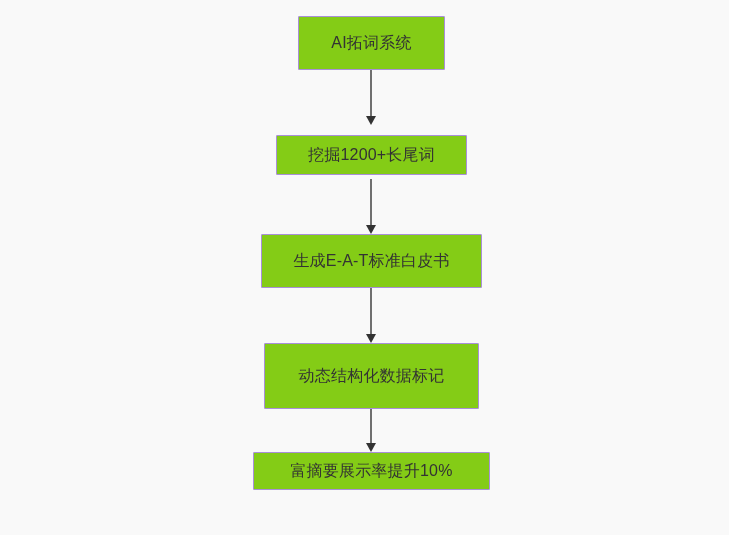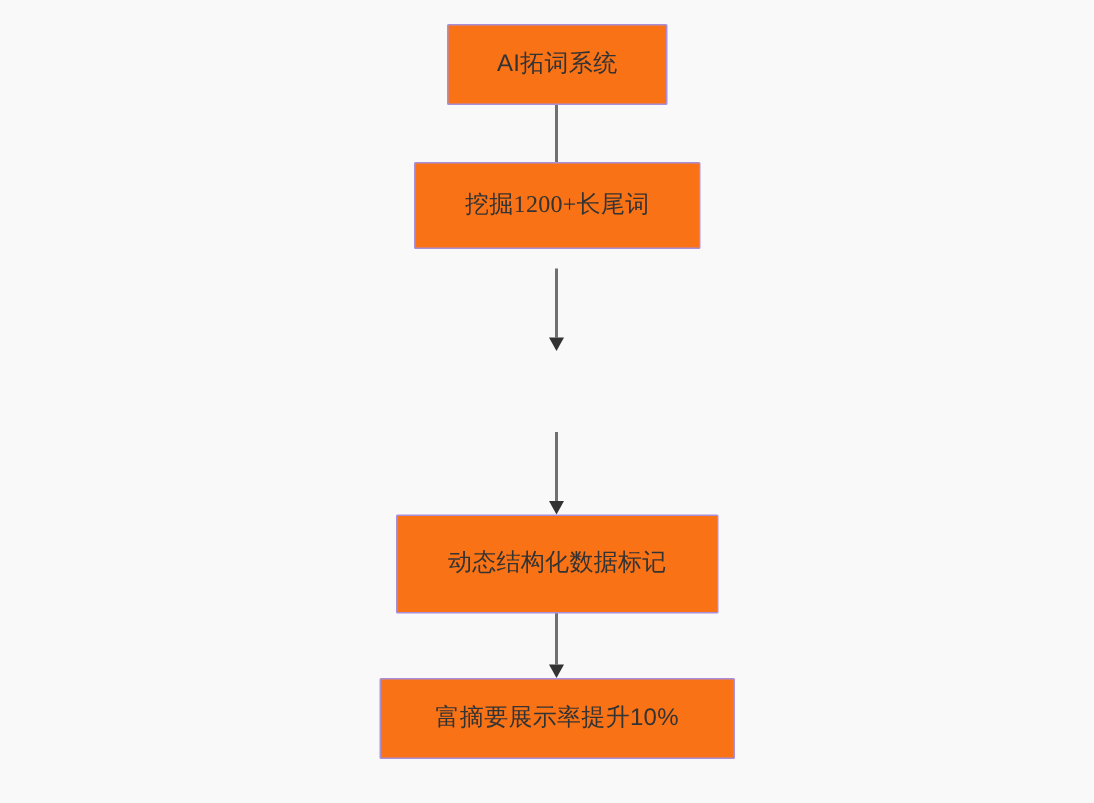--- a/index.html
+++ b/index.html
@@ -23,7 +23,7 @@
   .node {
     position: absolute;
     box-sizing: border-box;
-    background: #f97316;
+    background: #84cc16;
     border: 1.6px solid #a98fd8;
     border-radius: 1px;
     display: flex;

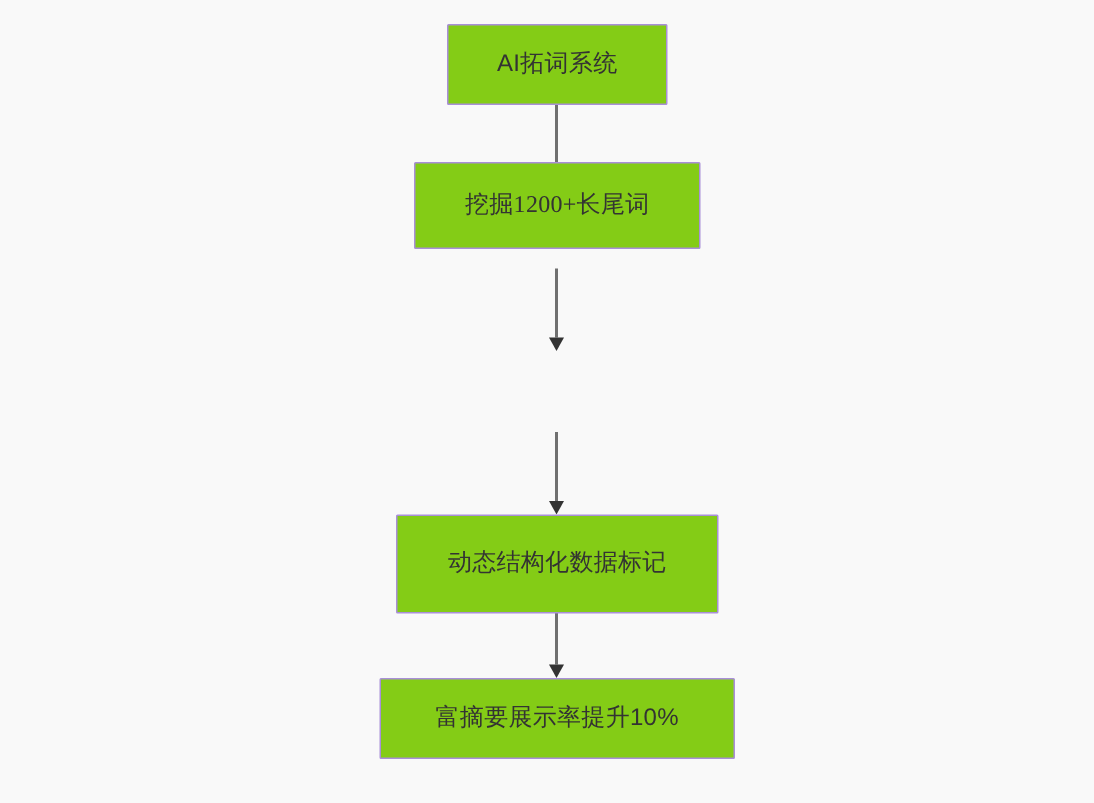--- a/index.html
+++ b/index.html
@@ -93,7 +93,7 @@
     <span class="node-label">AI拓词系统</span>
   </div>
 
-  <div class="node" style="left:276px; top:108px; width:191px; height:58px;font-family:Liberation Serif, serif;">
+  <div class="node" style="left:276px; top:135px; width:191px; height:40px;">
     <span class="node-label">挖掘1200+长尾词</span>
   </div>
 

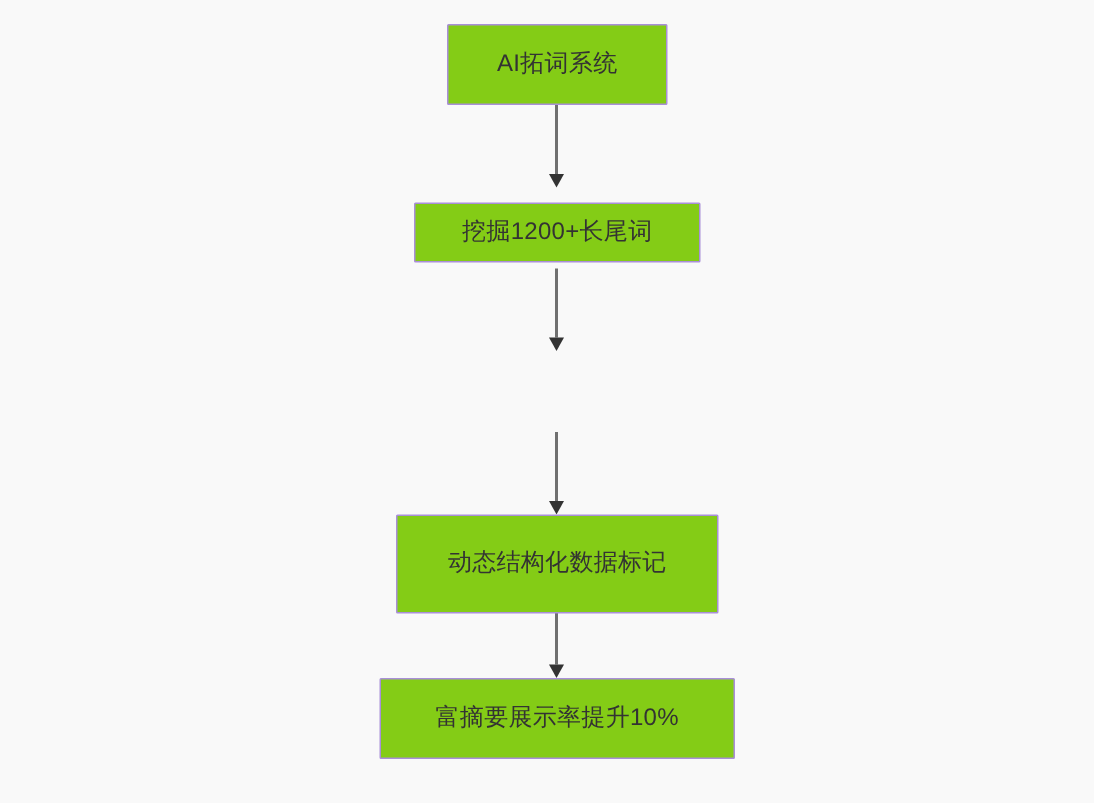--- a/index.html
+++ b/index.html
@@ -97,6 +97,9 @@
     <span class="node-label">挖掘1200+长尾词</span>
   </div>
 
+  <div class="node" style="left:261px; top:234px; width:221px; height:54px;">
+    <span class="node-label">生成E-A-T标准白皮书</span>
+  </div>
 
   <div class="node" style="left:264px; top:343px; width:215px; height:66px;">
     <span class="node-label">动态结构化数据标记</span>

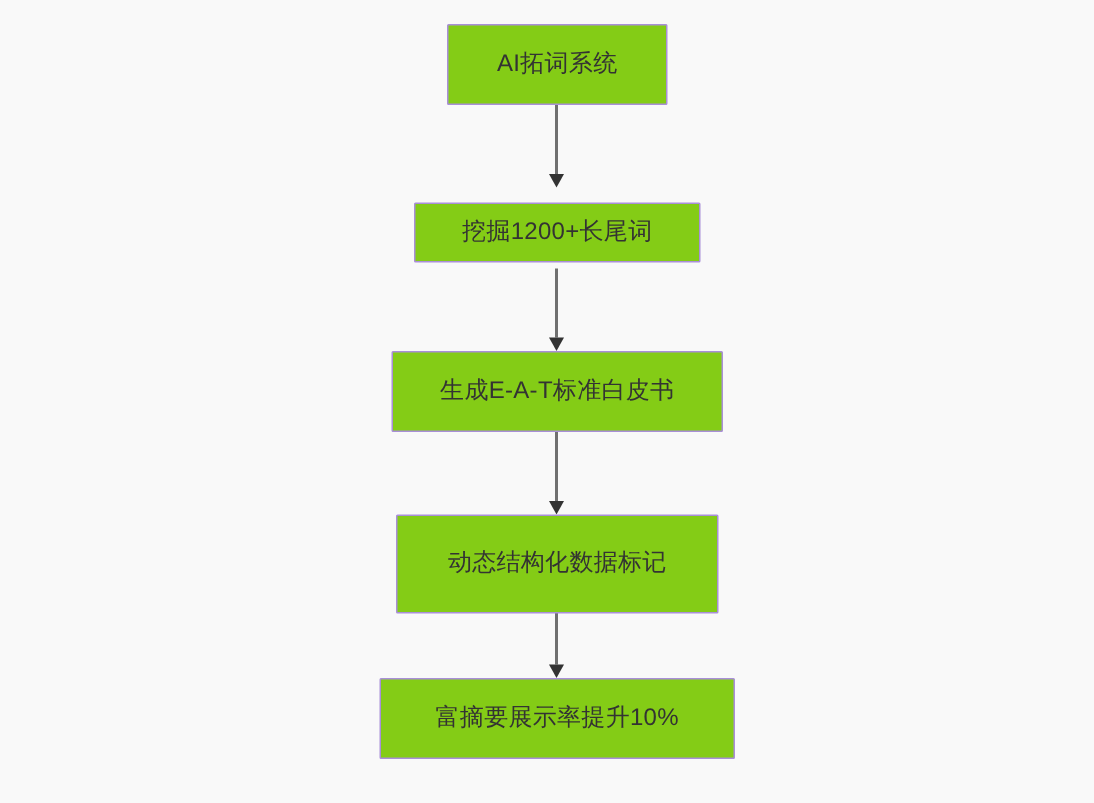--- a/index.html
+++ b/index.html
@@ -105,7 +105,7 @@
     <span class="node-label">动态结构化数据标记</span>
   </div>
 
-  <div class="node" style="left:253px; top:452px; width:237px; height:54px;">
+  <div class="node" style="left:253px; top:452px; width:237px; height:38px;">
     <span class="node-label">富摘要展示率提升10%</span>
   </div>
 

